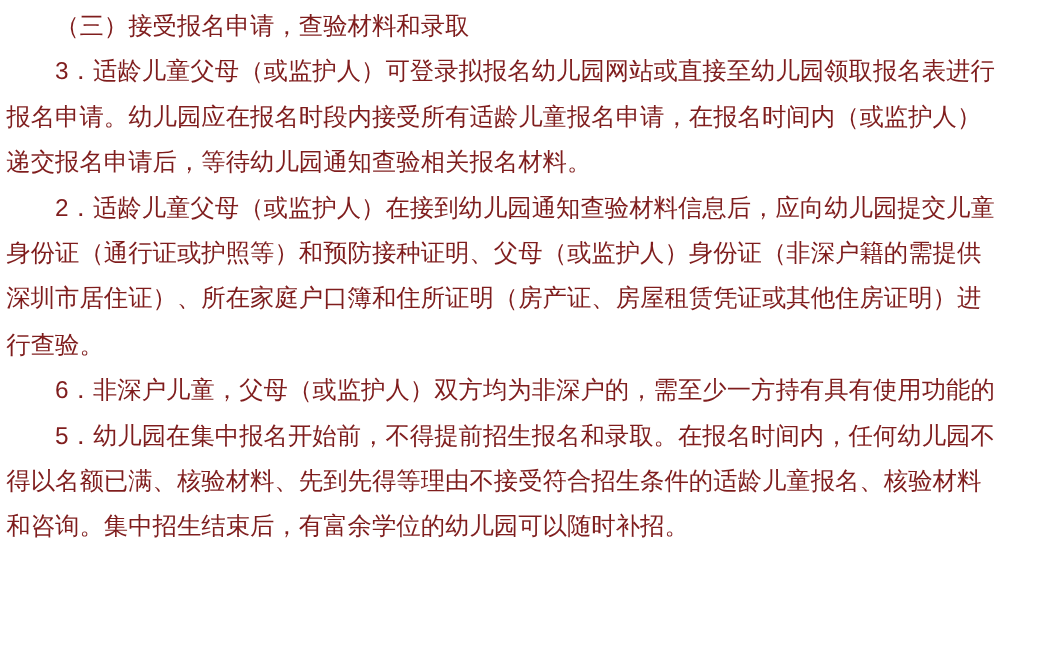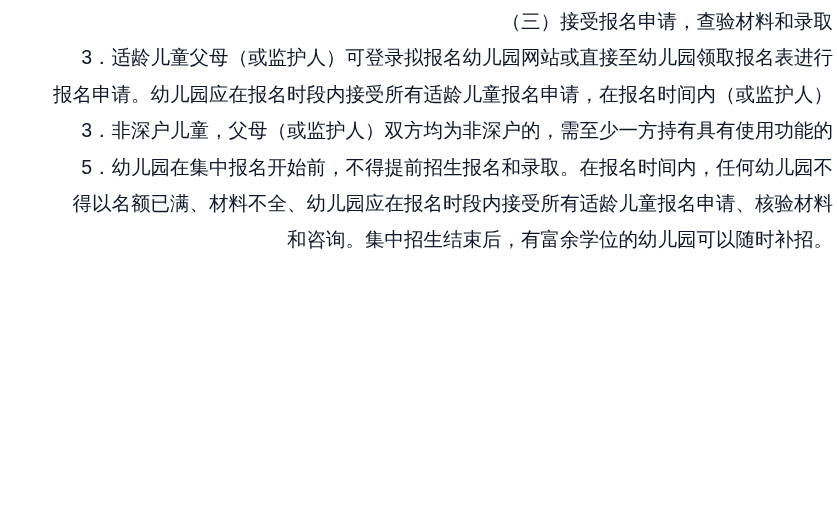--- a/index.html
+++ b/index.html
@@ -32,7 +32,7 @@
 </head>
 <body style="background: rgb(255, 255, 255);">
 
-<div class="doc" style="color: #0f172a; text-align: right;">
+<div class="doc" style="color: #7f1d1d;">
 
   <div class="para">
     <div class="line indent">（三）接受报名申请，查验材料和录取</div>

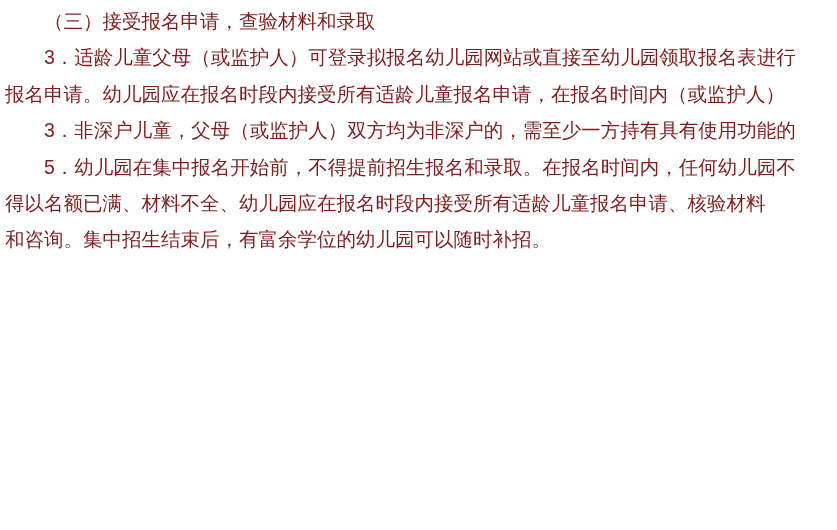--- a/index.html
+++ b/index.html
@@ -41,6 +41,7 @@
   <div class="para">
     <div class="line indent">3．适龄儿童父母（或监护人）可登录拟报名幼儿园网站或直接至幼儿园领取报名表进行</div>
     <div class="line">报名申请。幼儿园应在报名时段内接受所有适龄儿童报名申请，在报名时间内（或监护人）</div>
+    <div class="line">递交报名申请后，等待幼儿园通知查验相关报名材料。</div>
   </div>
 
 

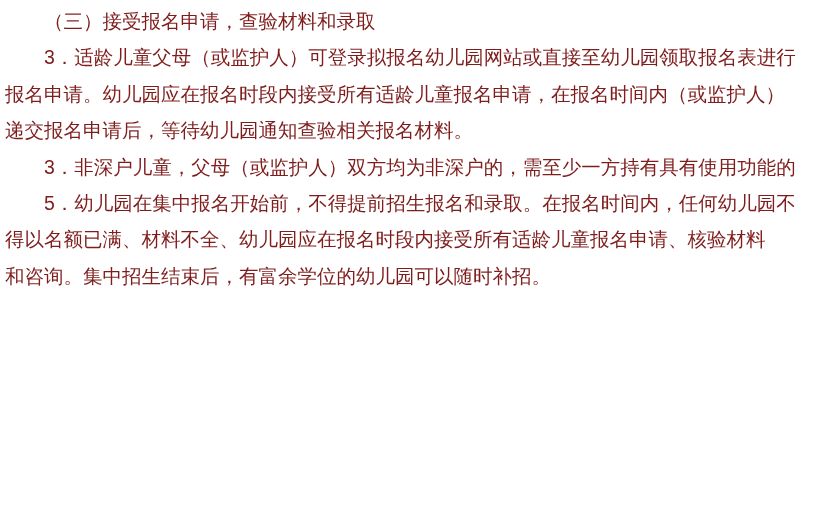--- a/index.html
+++ b/index.html
@@ -44,6 +44,12 @@
     <div class="line">递交报名申请后，等待幼儿园通知查验相关报名材料。</div>
   </div>
 
+  <div class="para">
+    <div class="line indent">2．适龄儿童父母（或监护人）在接到幼儿园通知查验材料信息后，应向幼儿园提交儿童</div>
+    <div class="line">身份证（通行证或护照等）和预防接种证明、父母（或监护人）身份证（非深户籍的需提供</div>
+    <div class="line">深圳市居住证）、所在家庭户口簿和住所证明（房产证、房屋租赁凭证或其他住房证明）进</div>
+    <div class="line">行查验。</div>
+  </div>
 
   <div class="para">
     <div class="line indent">3．非深户儿童，父母（或监护人）双方均为非深户的，需至少一方持有具有使用功能的</div>

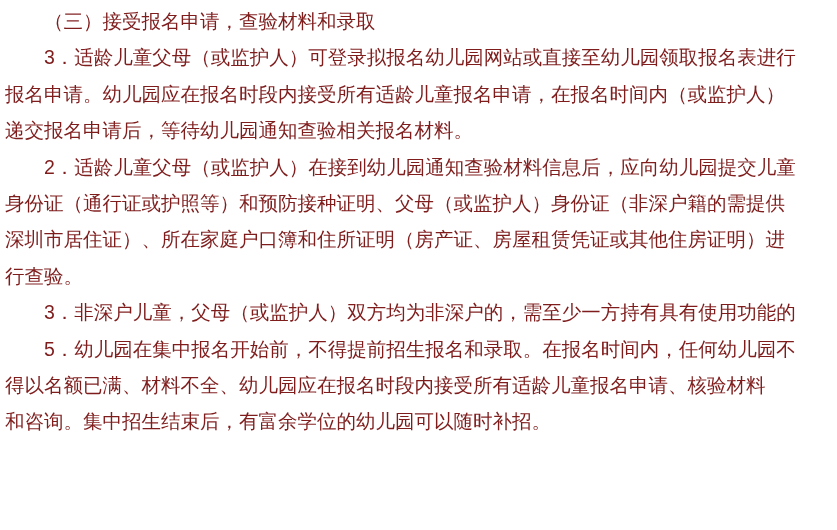--- a/index.html
+++ b/index.html
@@ -52,7 +52,7 @@
   </div>
 
   <div class="para">
-    <div class="line indent">3．非深户儿童，父母（或监护人）双方均为非深户的，需至少一方持有具有使用功能的</div>
+    <div class="line indent">6．非深户儿童，父母（或监护人）双方均为非深户的，需至少一方持有具有使用功能的</div>
   </div>
 
 

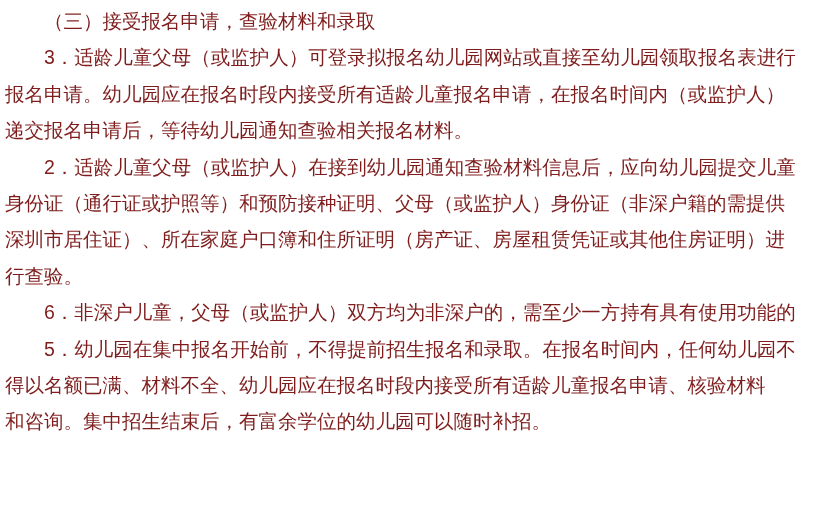--- a/index.html
+++ b/index.html
@@ -58,7 +58,7 @@
 
   <div class="para">
     <div class="line indent">5．幼儿园在集中报名开始前，不得提前招生报名和录取。在报名时间内，任何幼儿园不</div>
-    <div class="line">得以名额已满、材料不全、幼儿园应在报名时段内接受所有适龄儿童报名申请、核验材料</div>
+    <div class="line">得以名额已满、核验材料、先到先得等理由不接受符合招生条件的适龄儿童报名、核验材料</div>
     <div class="line">和咨询。集中招生结束后，有富余学位的幼儿园可以随时补招。</div>
   </div>
 

